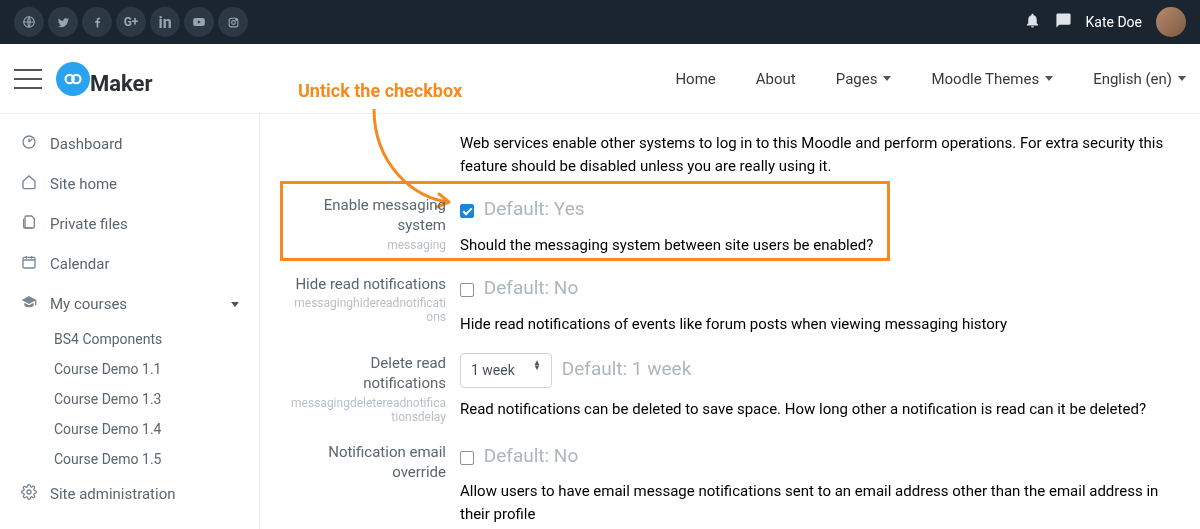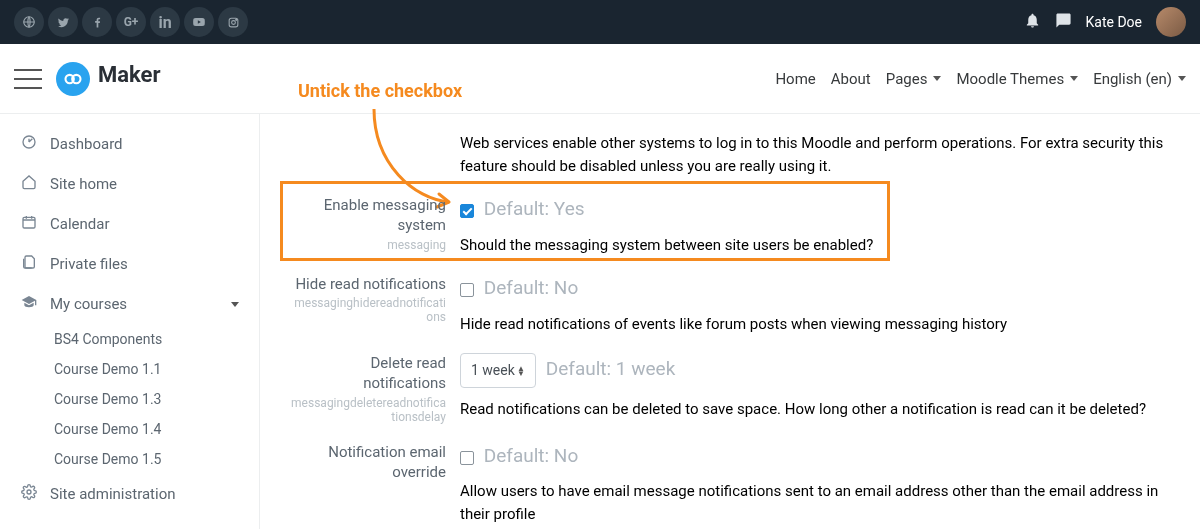--- a/index.html
+++ b/index.html
@@ -56,7 +56,7 @@
   cursor: pointer;
 }
 .hamburger span { display:block; height:2px; background:#555; width:100%; }
-.logo { display: flex; align-items: flex-start; gap: 8px; }
+.logo { display: flex; align-items: flex-end; }
 .logo-mark {
   width: 34px; height: 34px; border-radius: 50%; background:#29a3ef;
   display:flex; align-items:center; justify-content:center; color:#fff; font-weight:700;

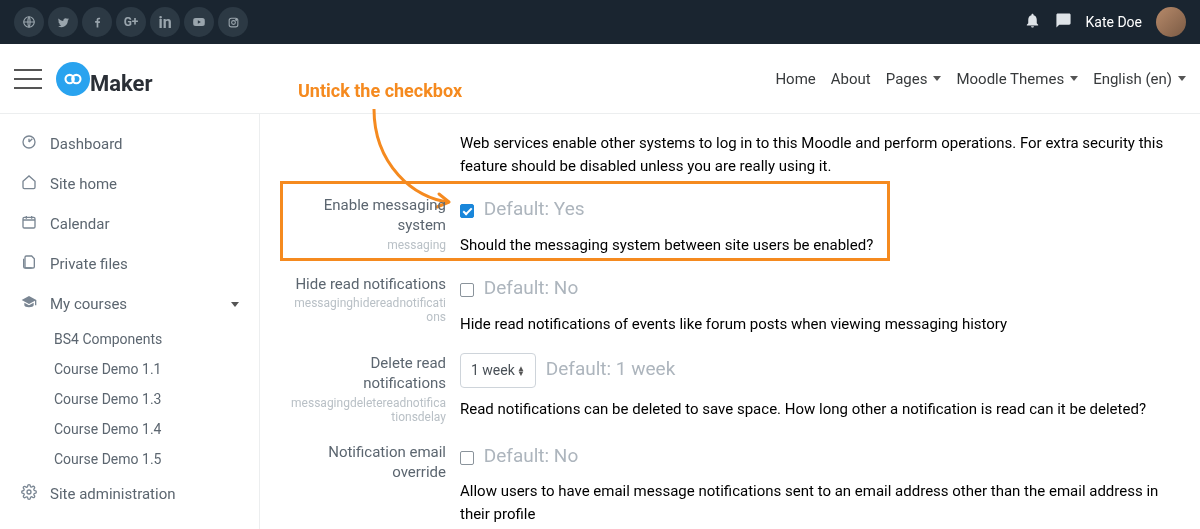--- a/index.html
+++ b/index.html
@@ -63,7 +63,7 @@
 }
 .logo-mark svg { width:20px; height:20px; }
 .logo-text { font-size: 22px; font-weight:700; color:#2a2f36; }
-.nav-menu { display: flex; gap: 15px; }
+.nav-menu { display: flex; gap: 40px; }
 .nav-item { color:#373a3c; font-size:15px; cursor:pointer; display:flex; align-items:center; gap:6px; }
 .caret {
   width:0; height:0; border-left:4px solid transparent; border-right:4px solid transparent;

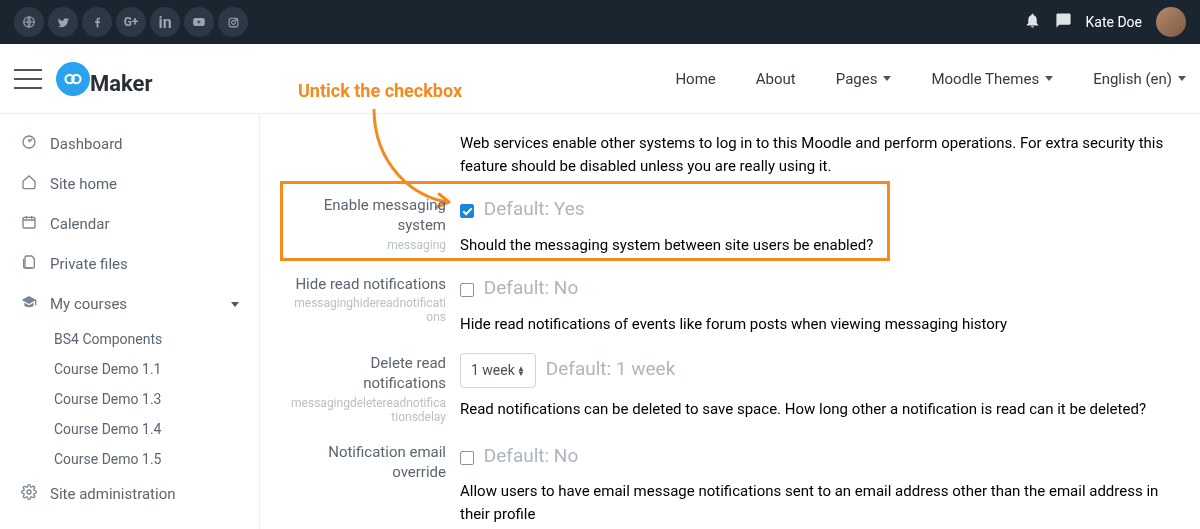--- a/index.html
+++ b/index.html
@@ -274,20 +274,20 @@
     <div class="side-item">
       <span class="si-icon">
         <svg viewBox="0 0 24 24" width="16" height="16" fill="none" stroke="currentColor" stroke-width="2">
+            <path d="M8 3h8l4 4v12a2 2 0 0 1-2 2H8a2 2 0 0 1-2-2V5a2 2 0 0 1 2-2z"></path>
+            <path d="M4 7v12a2 2 0 0 0 2 2h10"></path>
+          </svg>
+      </span>
+      <span>Private files</span>
+    </div>
+    <div class="side-item">
+      <span class="si-icon">
+        <svg viewBox="0 0 24 24" width="16" height="16" fill="none" stroke="currentColor" stroke-width="2">
             <rect x="3" y="5" width="18" height="16" rx="2"></rect>
             <path d="M3 9h18M8 3v4M16 3v4"></path>
           </svg>
       </span>
       <span>Calendar</span>
-    </div>
-    <div class="side-item">
-      <span class="si-icon">
-        <svg viewBox="0 0 24 24" width="16" height="16" fill="none" stroke="currentColor" stroke-width="2">
-            <path d="M8 3h8l4 4v12a2 2 0 0 1-2 2H8a2 2 0 0 1-2-2V5a2 2 0 0 1 2-2z"></path>
-            <path d="M4 7v12a2 2 0 0 0 2 2h10"></path>
-          </svg>
-      </span>
-      <span>Private files</span>
     </div>
     <div class="side-item">
       <span class="si-icon">

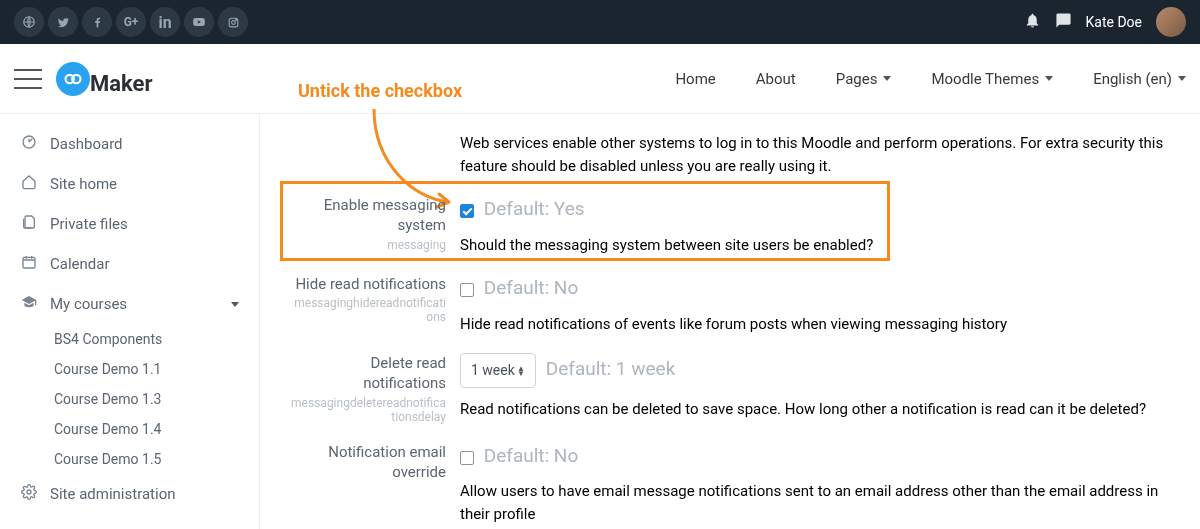--- a/index.html
+++ b/index.html
@@ -127,8 +127,8 @@
   border:solid #fff; border-width:0 2px 2px 0; transform:rotate(45deg);
 }
 .select {
-  display:inline-flex; align-items:center; justify-content:space-between;
-  border:1px solid #ced4da; border-radius:4px; padding:6px 10px; width:76px;
+  display:inline-flex; justify-content:space-between;
+  border:1px solid #ced4da; border-radius:4px; padding:6px 10px; width:92px;
   color:#495057; font-size:14px; cursor:pointer; background:#fff;
 }
 .select .spinner { display:flex; flex-direction:column; line-height:5px; font-size:8px; color:#555; }

